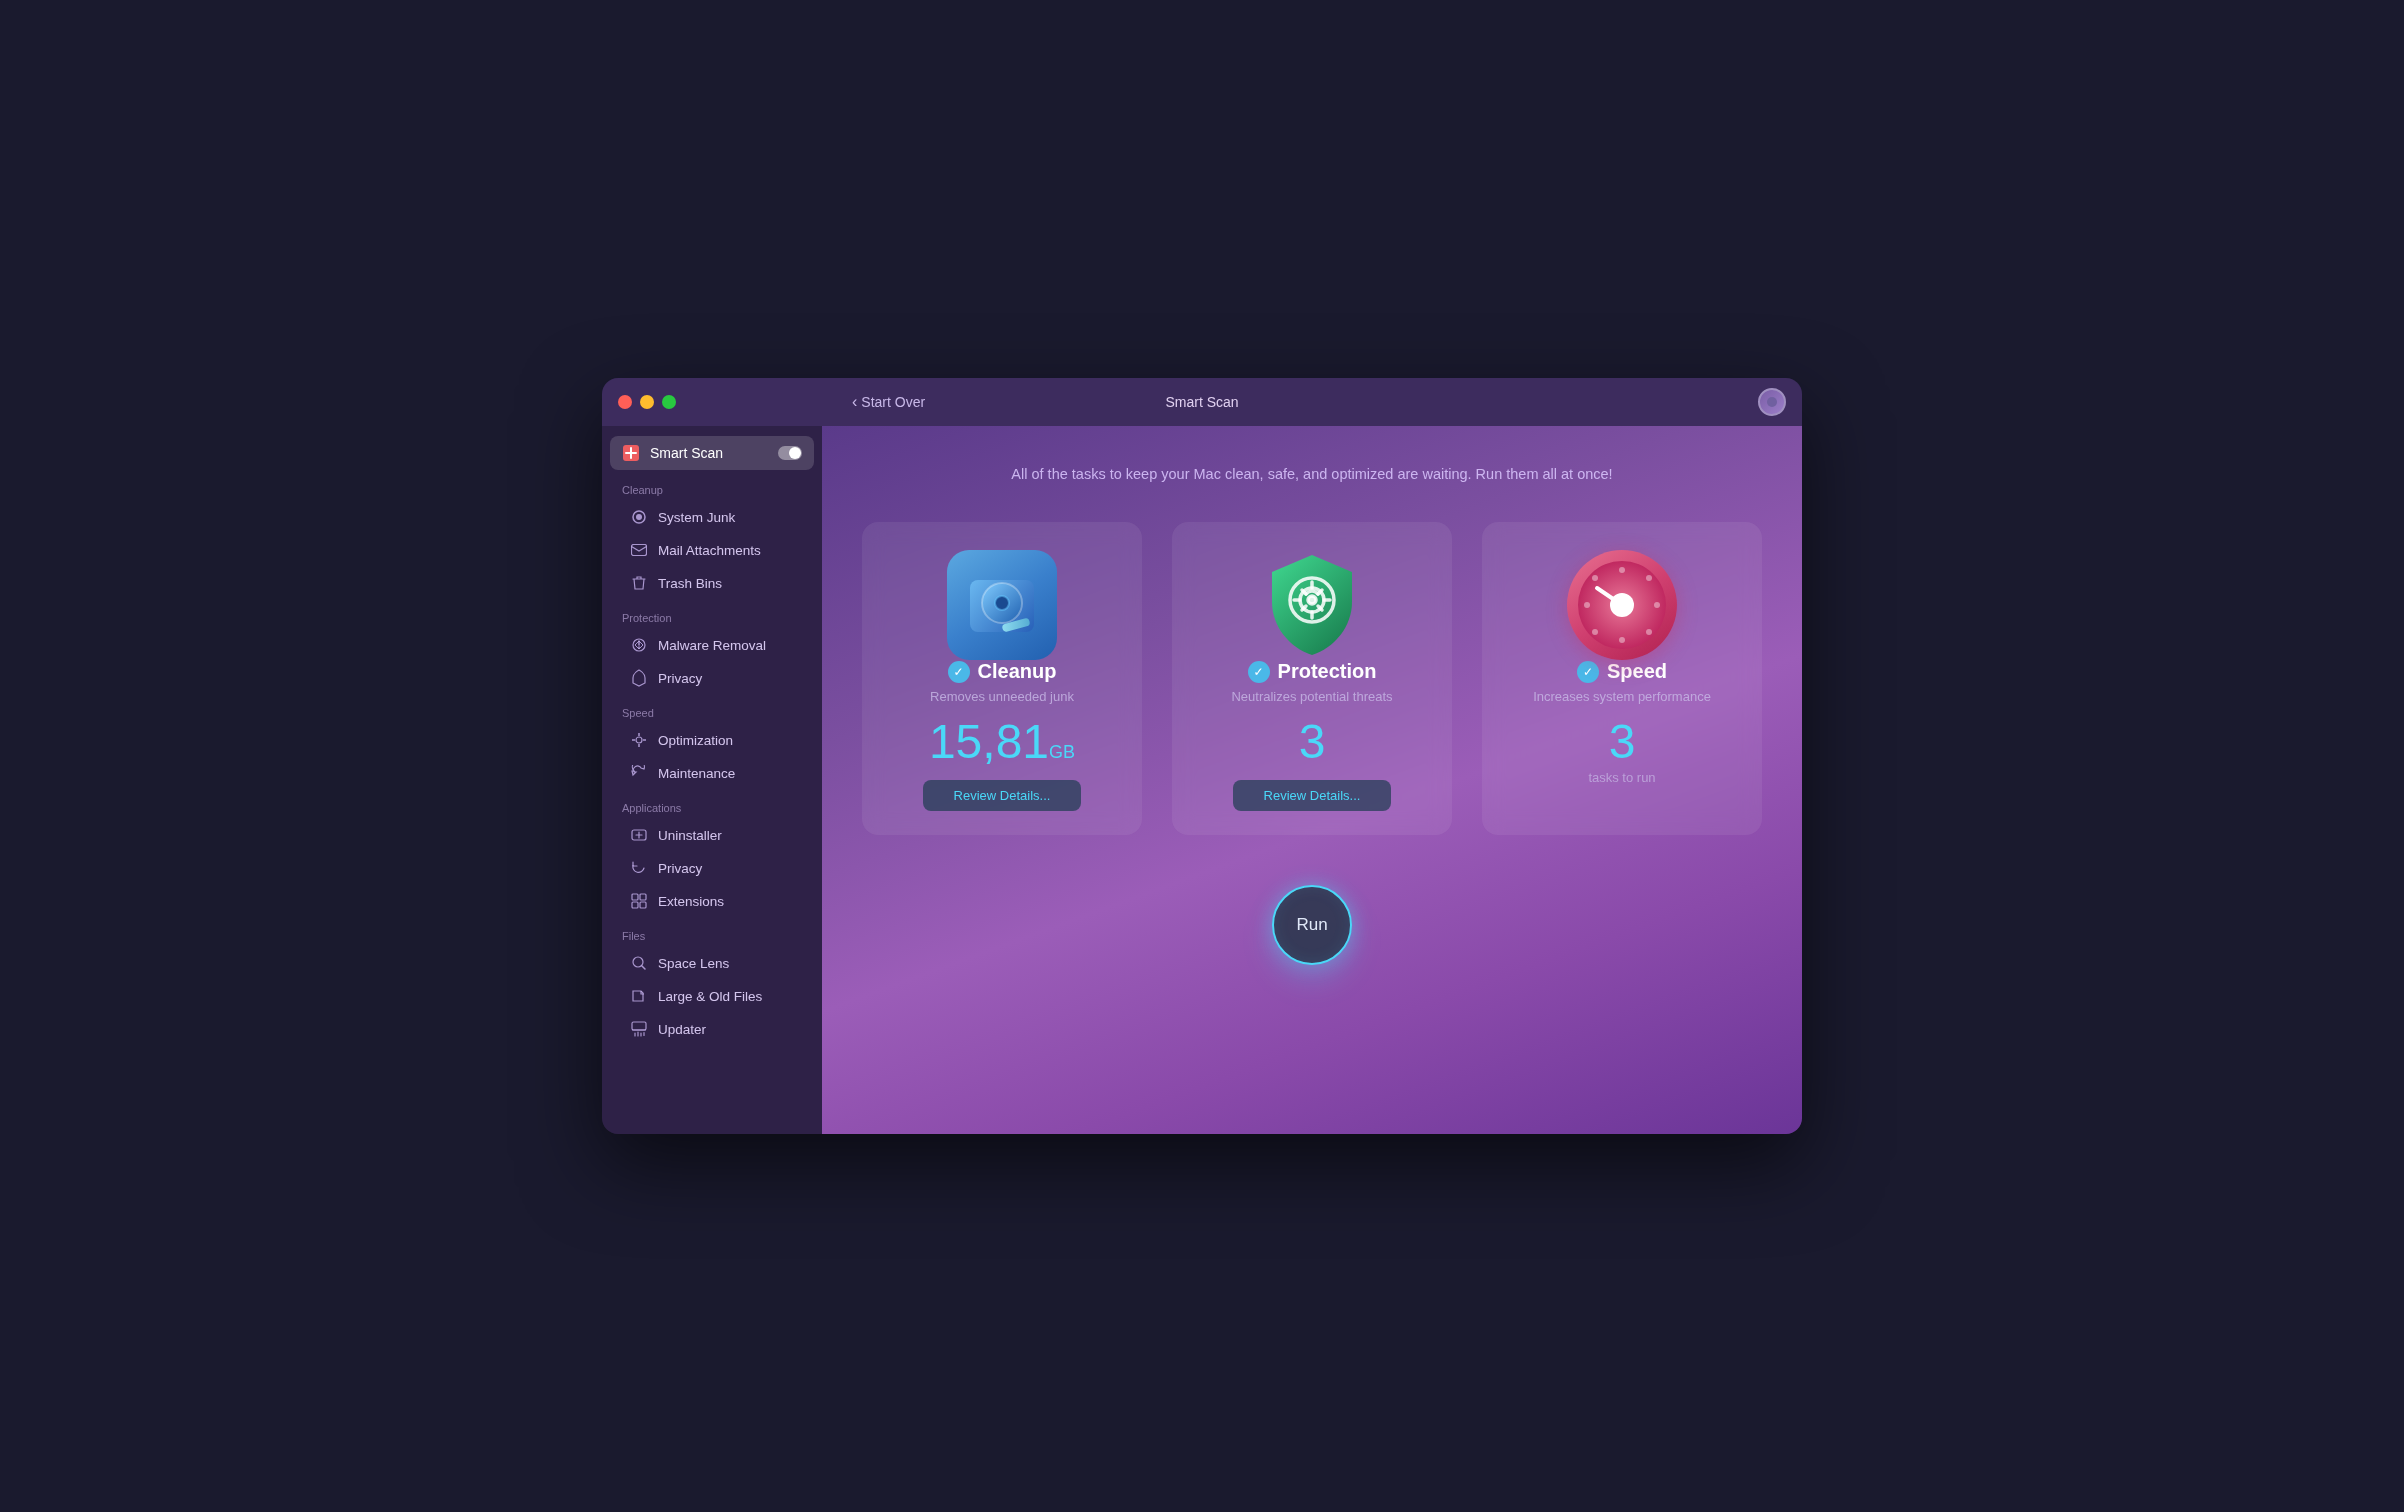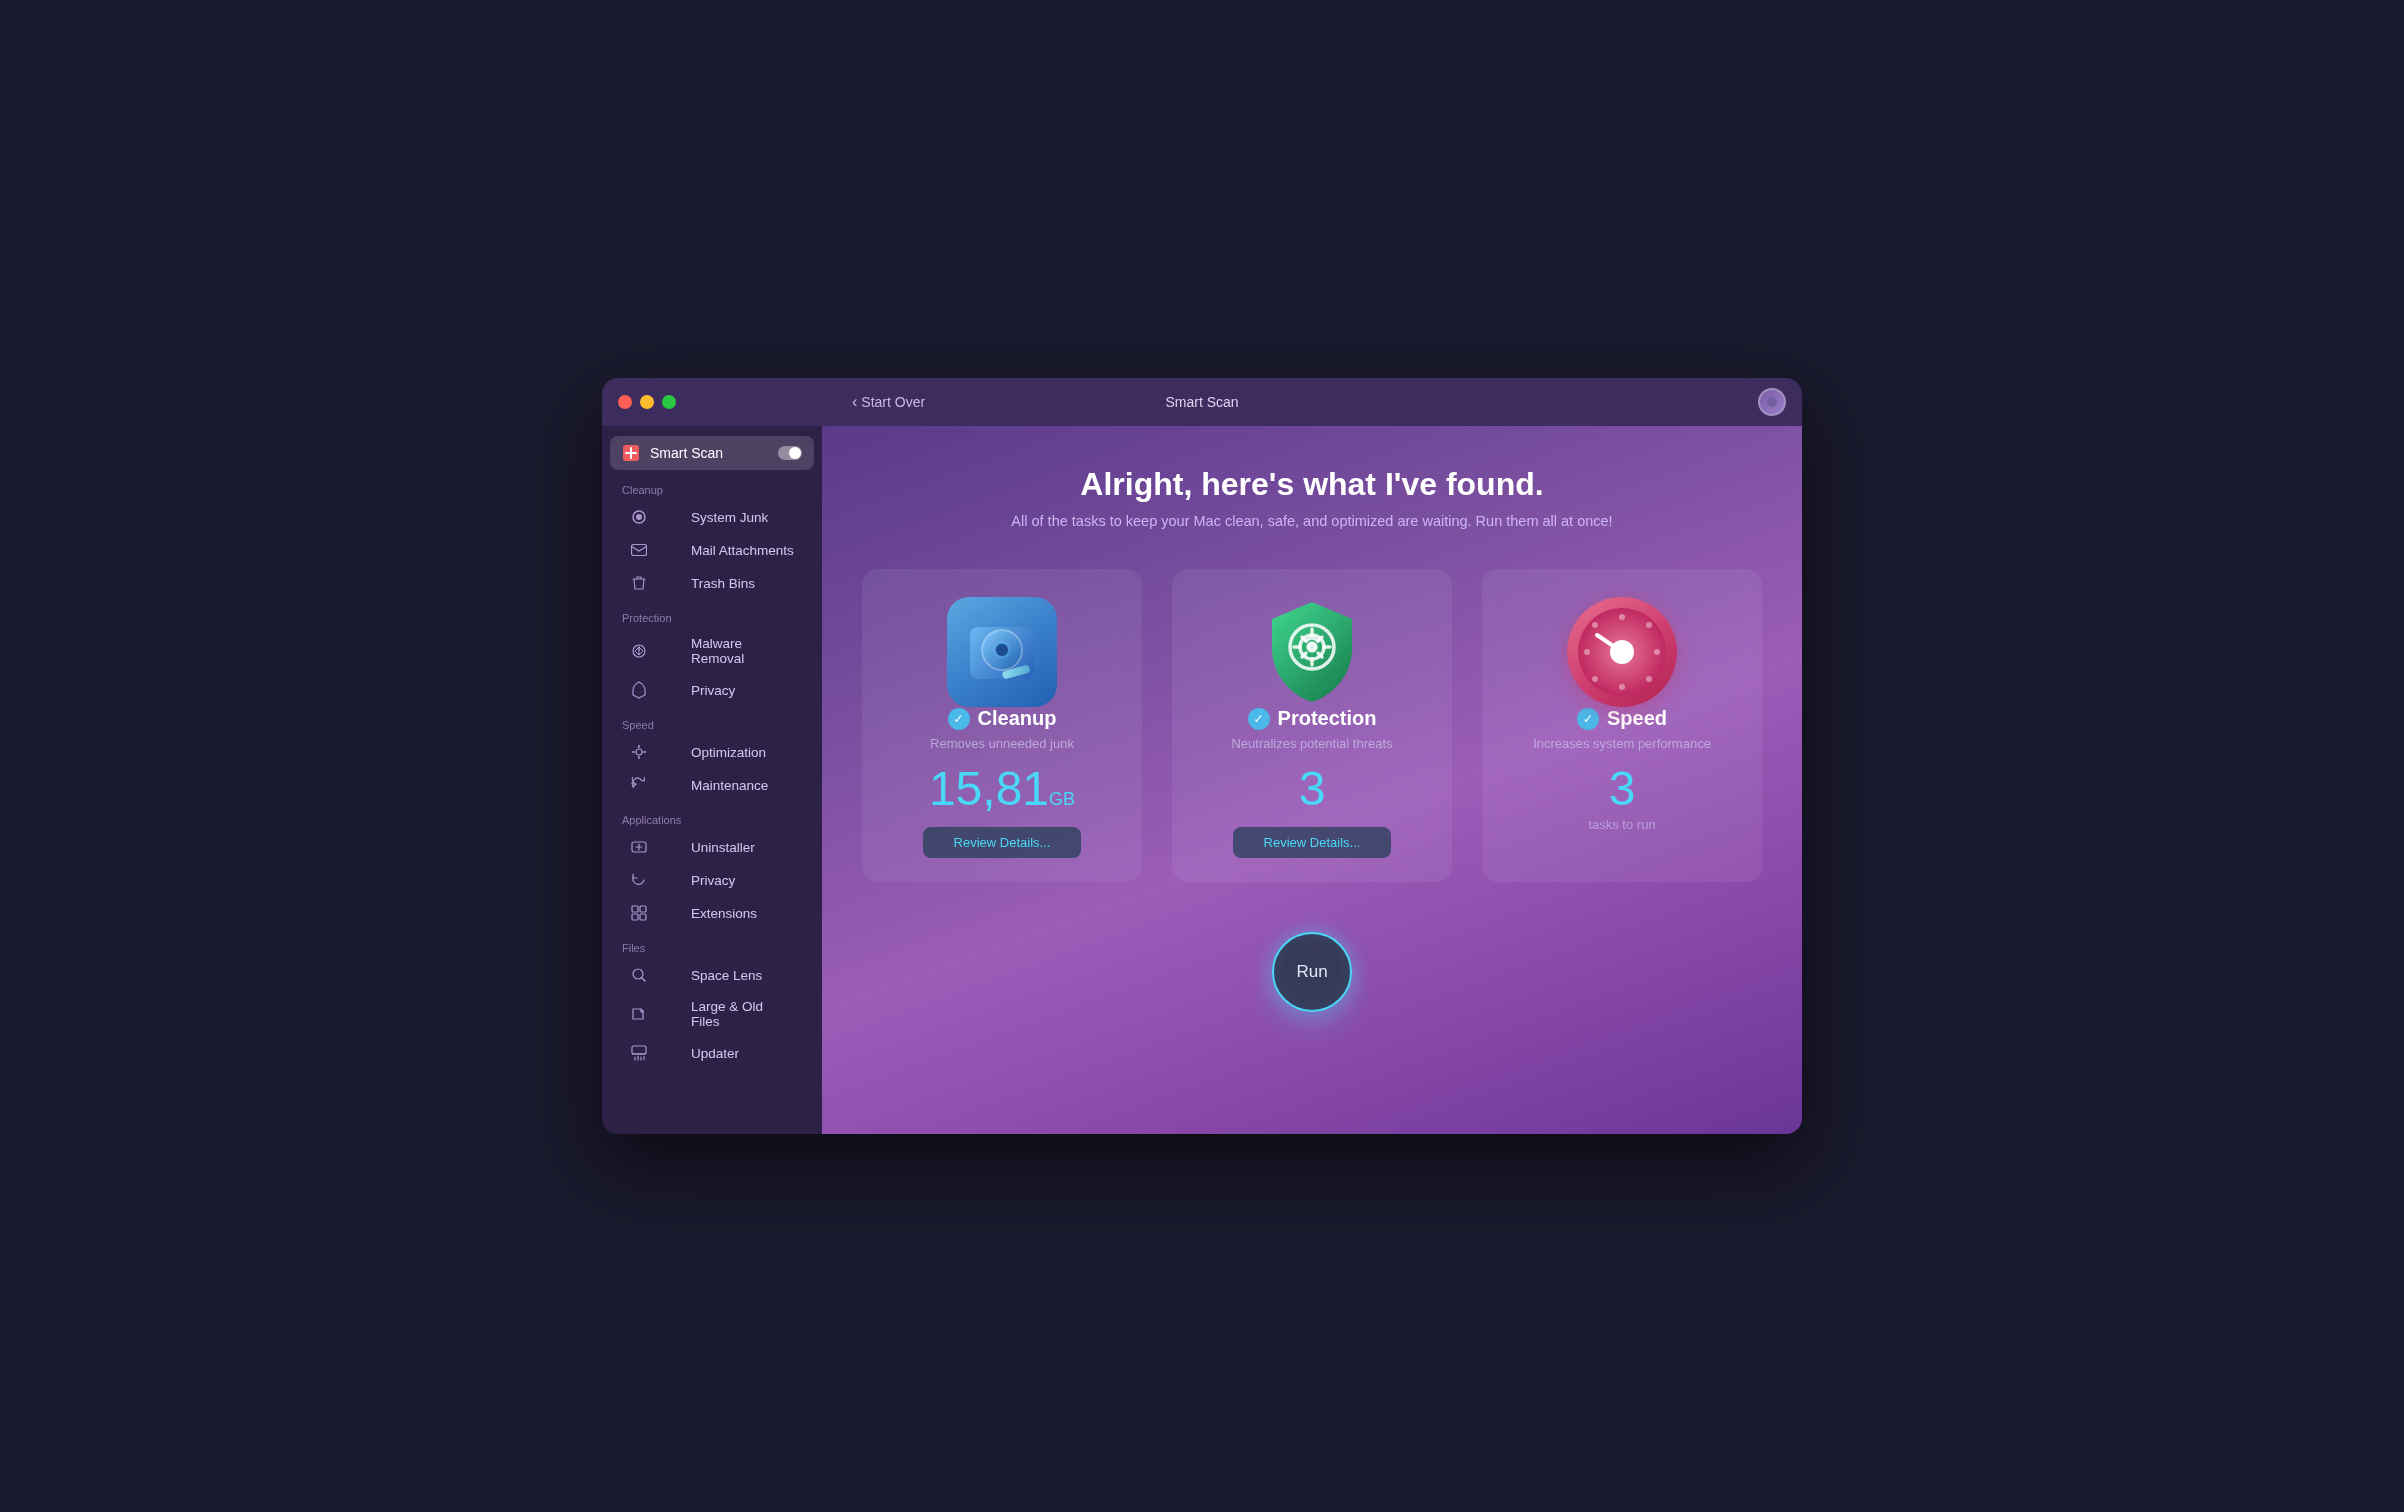--- a/index.html
+++ b/index.html
@@ -548,7 +548,6 @@
     </div>
 
     <div class="panel">
-      <h1 class="panel-heading">Alright, here's what I've found.</h1>
       <p class="panel-subheading">All of the tasks to keep your Mac clean, safe, and optimized are waiting. Run them all at once!</p>
 
       <div class="cards-row">

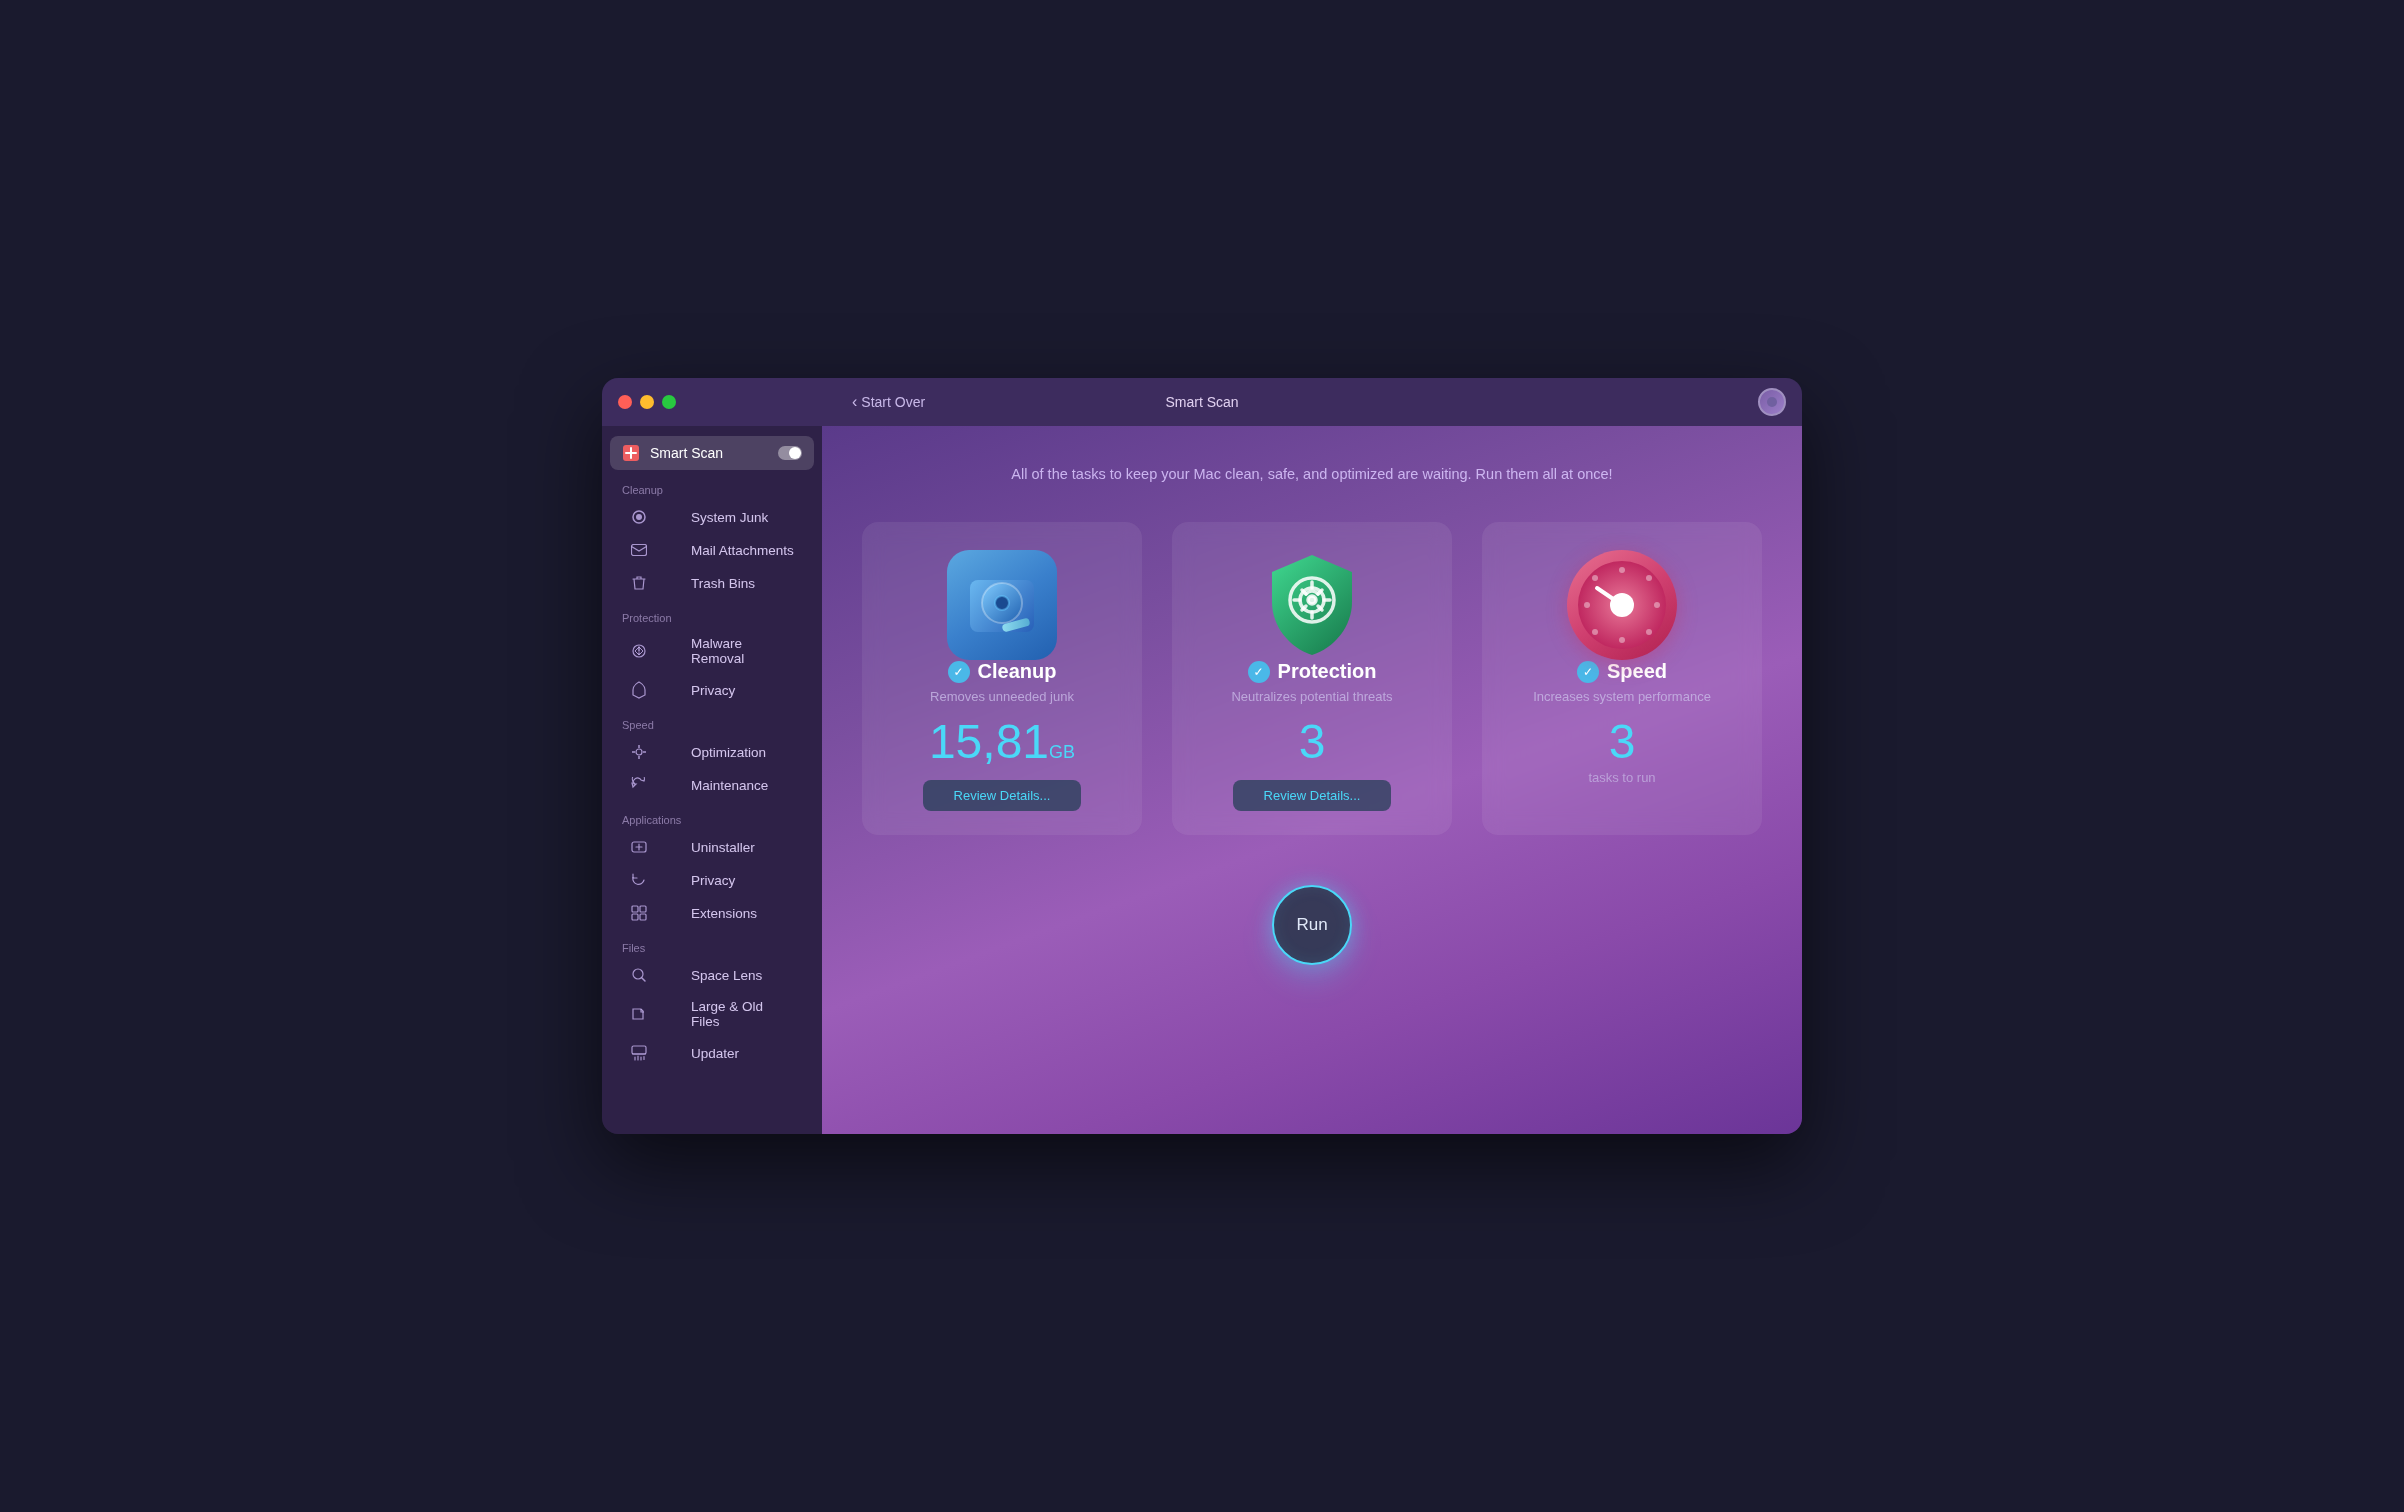--- a/index.html
+++ b/index.html
@@ -173,7 +173,6 @@
     .sidebar-item .item-label {
       color: rgba(230,215,255,0.9);
       font-size: 13.5px;
-      margin-left: 33px;
     }
 
     .sidebar-icon {

